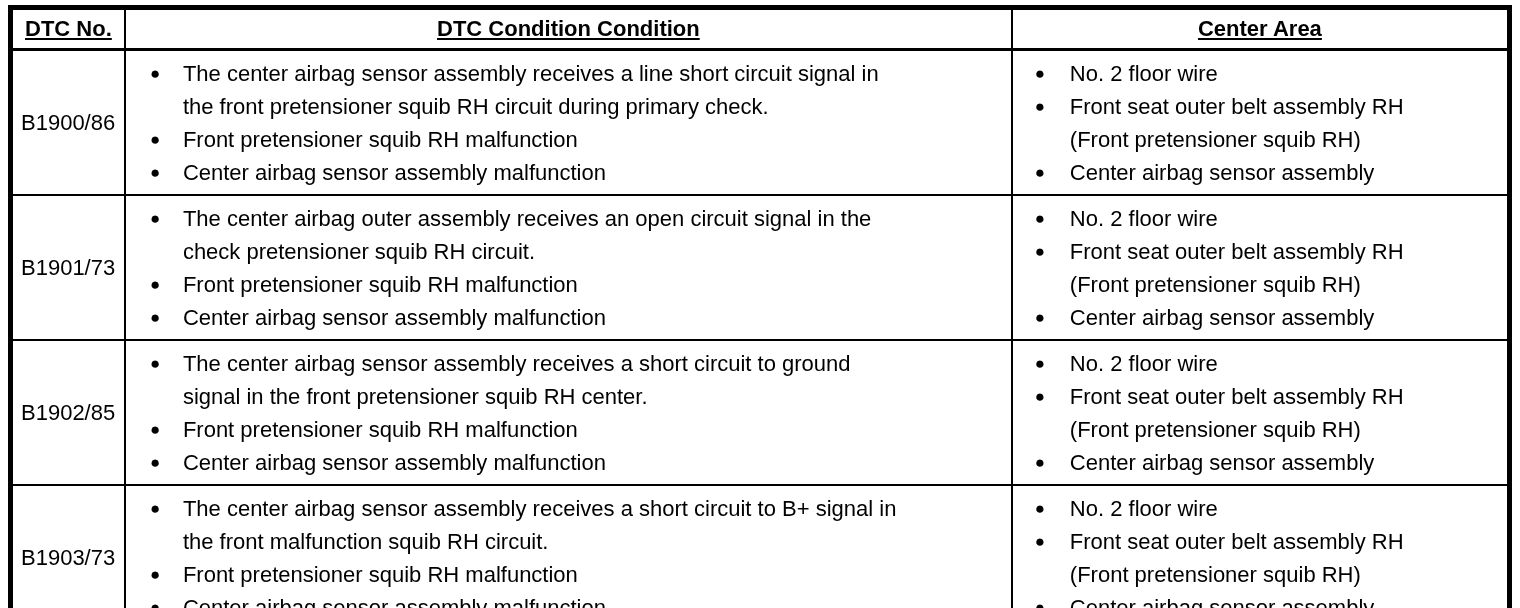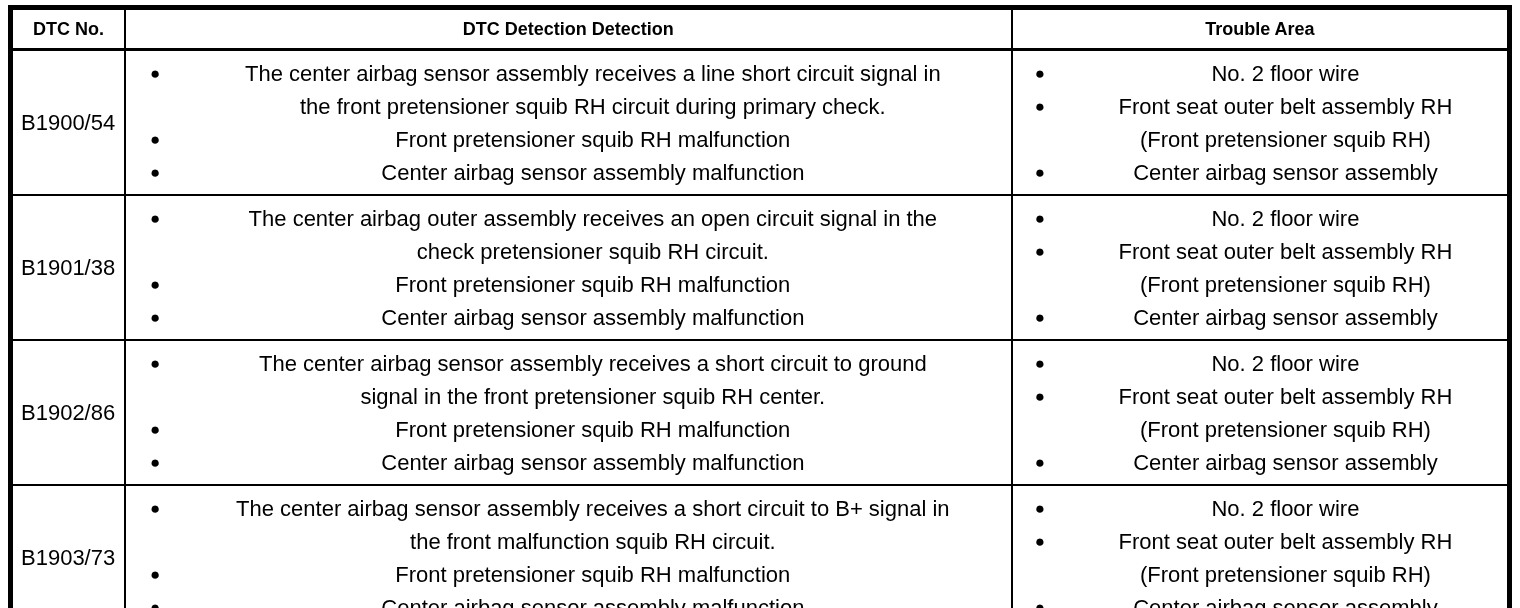--- a/index.html
+++ b/index.html
@@ -34,10 +34,11 @@
   .dtc-table thead th {
     border-bottom-width: 3px;
     height: 38px;
-    font-size: 18px;
+    font-size: 22px;
     font-weight: bold;
     text-align: center;
     vertical-align: middle;
+    text-decoration: underline;
   }
   .dtc-table tbody td {
     font-size: 22px;

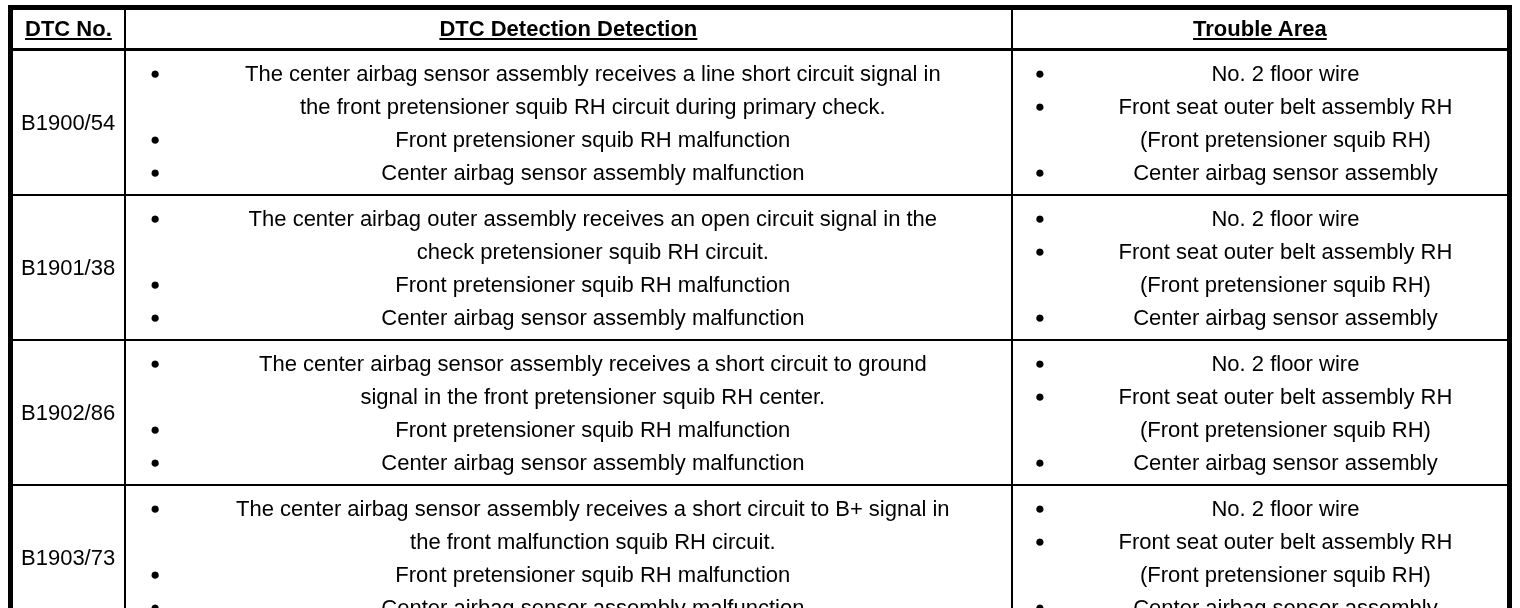--- a/index.html
+++ b/index.html
@@ -88,7 +88,7 @@
     <thead>
       <tr>
         <th>DTC No.</th>
-        <th>DTC Detection Detection</th>
+        <th>DTC Condition Condition</th>
         <th>Trouble Area</th>
       </tr>
     </thead>

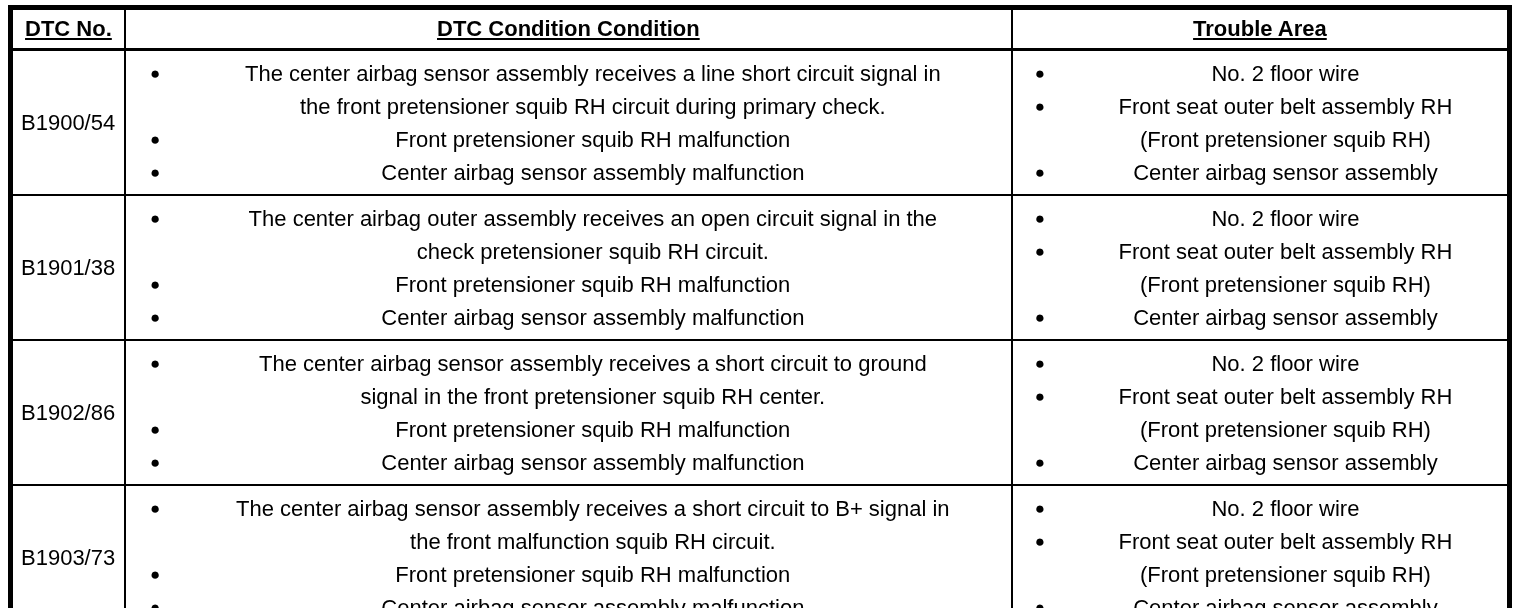--- a/index.html
+++ b/index.html
@@ -89,7 +89,7 @@
       <tr>
         <th>DTC No.</th>
         <th>DTC Condition Condition</th>
-        <th>Trouble Area</th>
+        <th>Center Area</th>
       </tr>
     </thead>
     <tbody id="table-body">

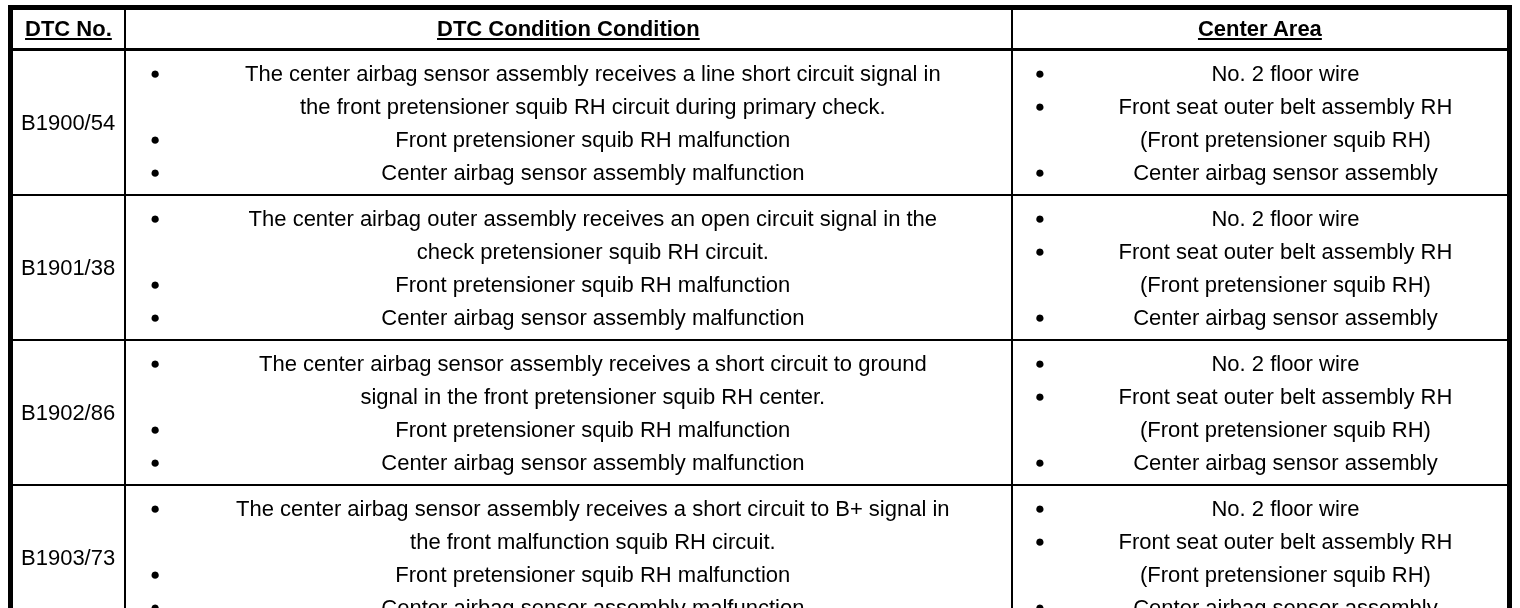--- a/index.html
+++ b/index.html
@@ -72,7 +72,6 @@
   .line  {
     line-height: 33px;
     white-space: nowrap;
-    text-align: center;
   }
 </style>
 </head>

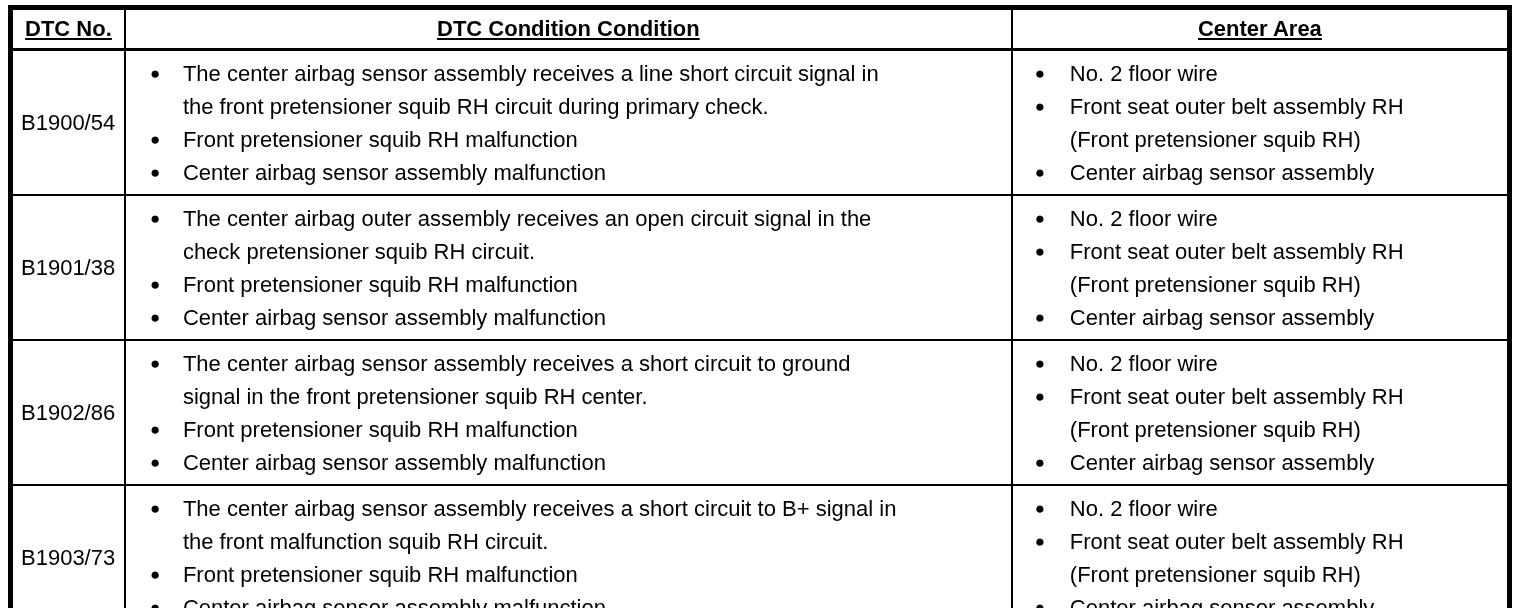--- a/index.html
+++ b/index.html
@@ -93,7 +93,7 @@
     </thead>
     <tbody id="table-body">
   <tr>
-    <td class="dtc-cell">B1900/54</td>
+    <td class="dtc-cell">B1900/86</td>
     <td class="cond-cell">
             <div class="item">
               <span class="bullet">●</span>

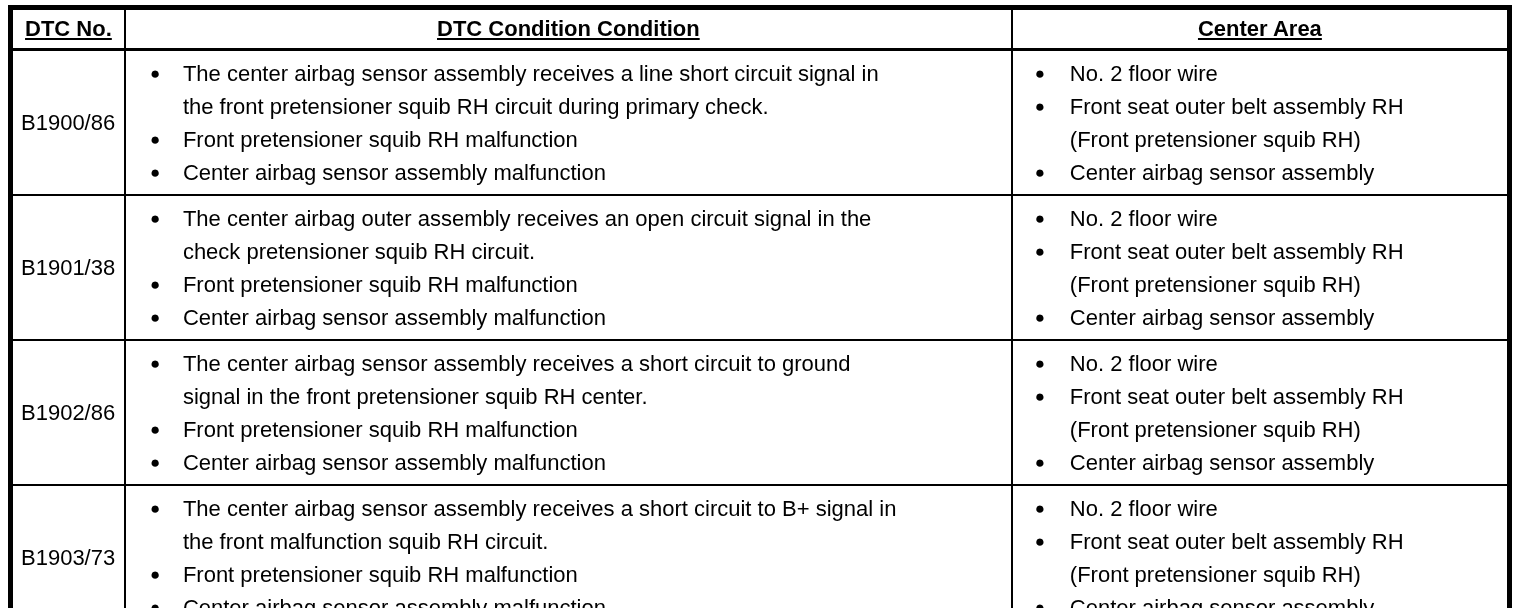--- a/index.html
+++ b/index.html
@@ -139,7 +139,7 @@
   </tr>
 
   <tr>
-    <td class="dtc-cell">B1901/38</td>
+    <td class="dtc-cell">B1901/73</td>
     <td class="cond-cell">
             <div class="item">
               <span class="bullet">●</span>

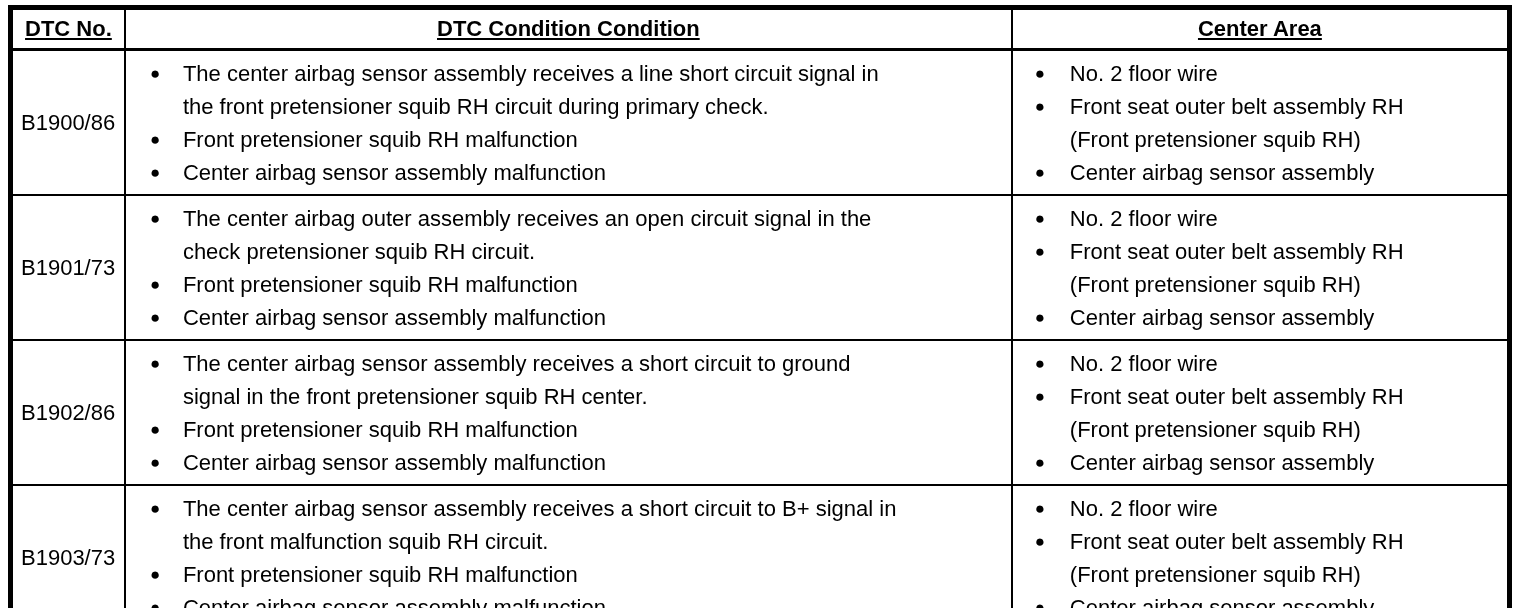--- a/index.html
+++ b/index.html
@@ -185,7 +185,7 @@
   </tr>
 
   <tr>
-    <td class="dtc-cell">B1902/86</td>
+    <td class="dtc-cell">B1902/85</td>
     <td class="cond-cell">
             <div class="item">
               <span class="bullet">●</span>

